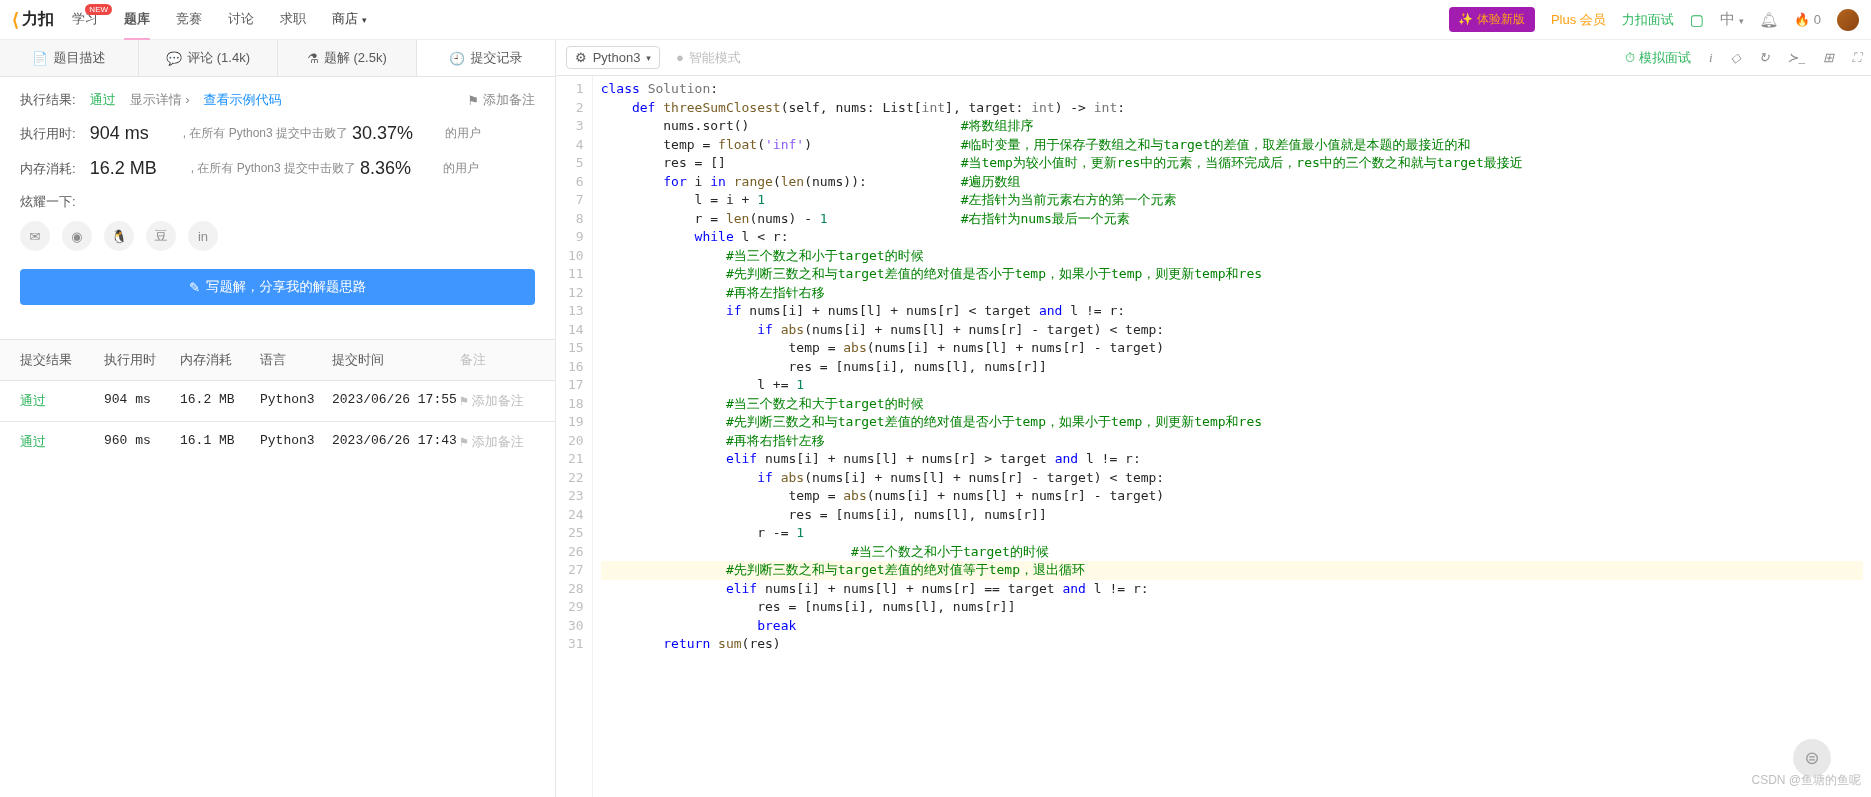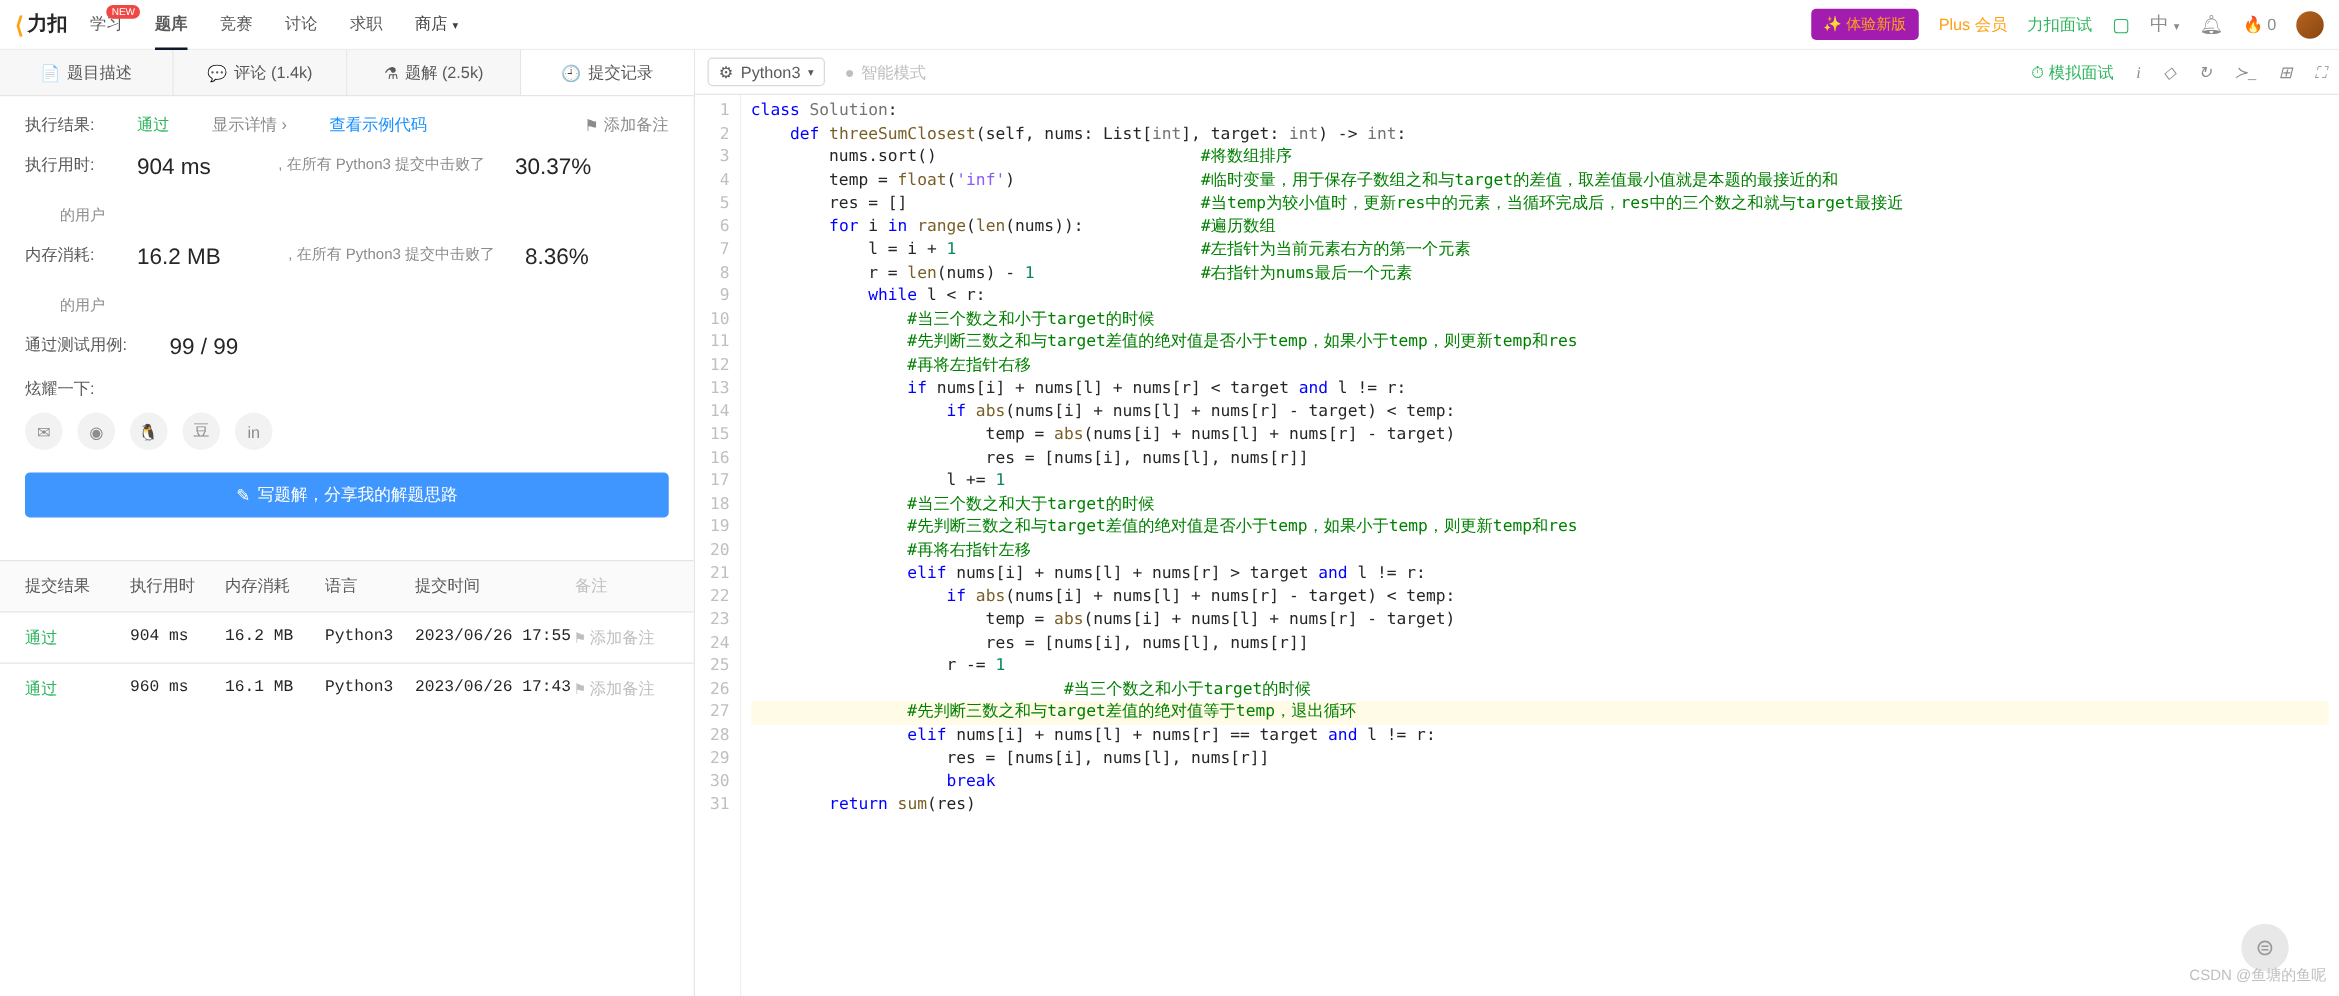--- a/index.html
+++ b/index.html
@@ -11,7 +11,7 @@
     .logo-icon { color: #ffa116; font-size: 18px; margin-right: 3px; }
     .nav-items { display: flex; gap: 26px; }
     .nav-item { color: #595959; cursor: pointer; position: relative; padding: 10px 0; }
-    .nav-item.active { font-weight: 600; border-bottom: 2px solid #0f172a; }
+    .nav-item.active { font-weight: 600; border-bottom: 2px solid #f9a8d4; }
     .nav-item.store { color: #404040; }
     .nav-badge { position: absolute; top: 4px; right: -14px; background: #ef4743; color: #fff; font-size: 8px; padding: 1px 4px; border-radius: 6px; }
     .nav-dropdown::after { content: "▾"; font-size: 9px; margin-left: 4px; }

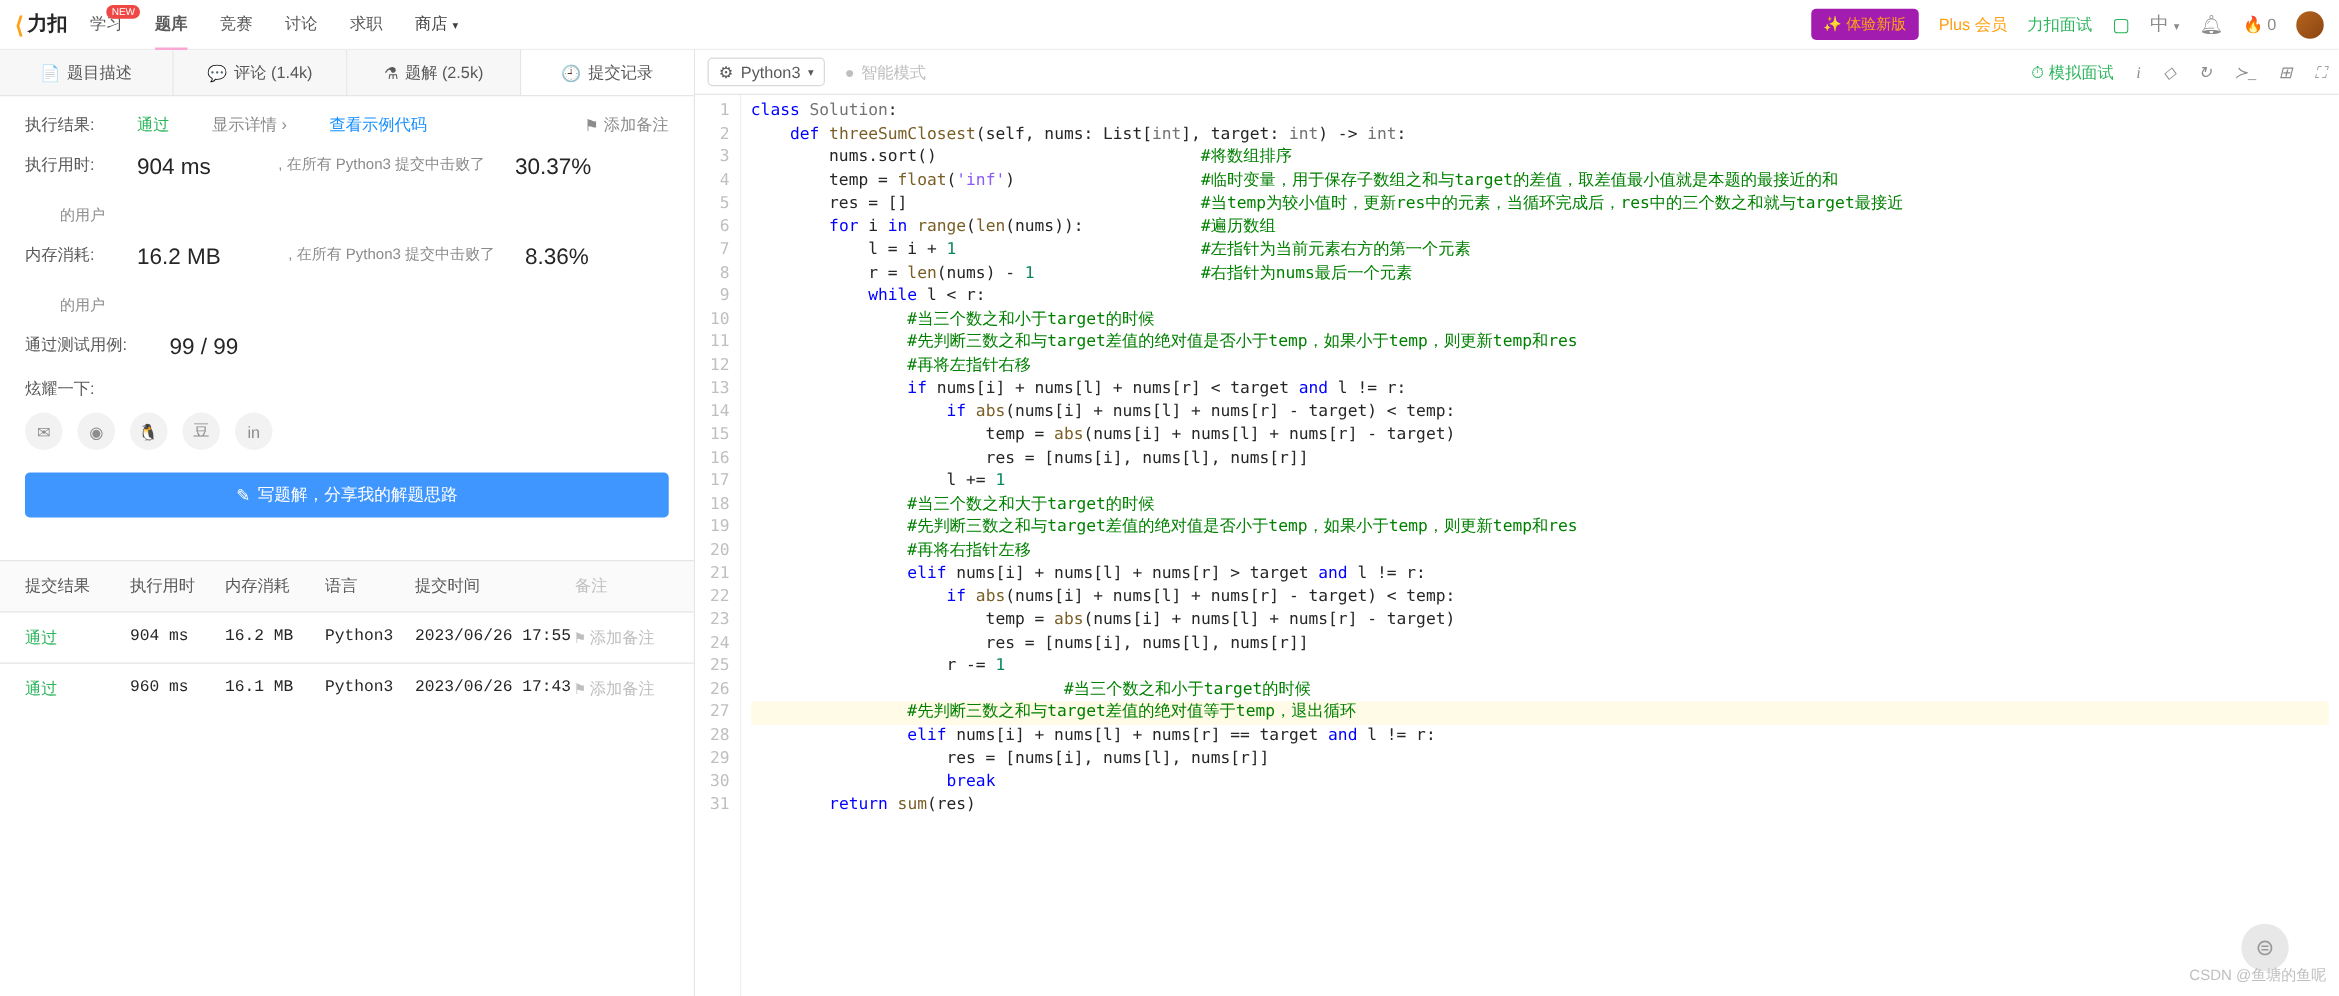--- a/index.html
+++ b/index.html
@@ -38,7 +38,7 @@
     
     
     .result-card { padding: 14px 20px; }
-    .result-row { display: flex; margin-bottom: 14px; flex-wrap: wrap; gap: 20px; }
+    .result-row { display: flex; align-items: center; margin-bottom: 14px; flex-wrap: wrap; }
     .result-label { color: #595959; margin-right: 14px; }
     .pass-tag { color: #2db55d; font-weight: 500; margin-right: 14px; }
     .detail-link { color: #8c8c8c; margin-right: 14px; cursor: pointer; }

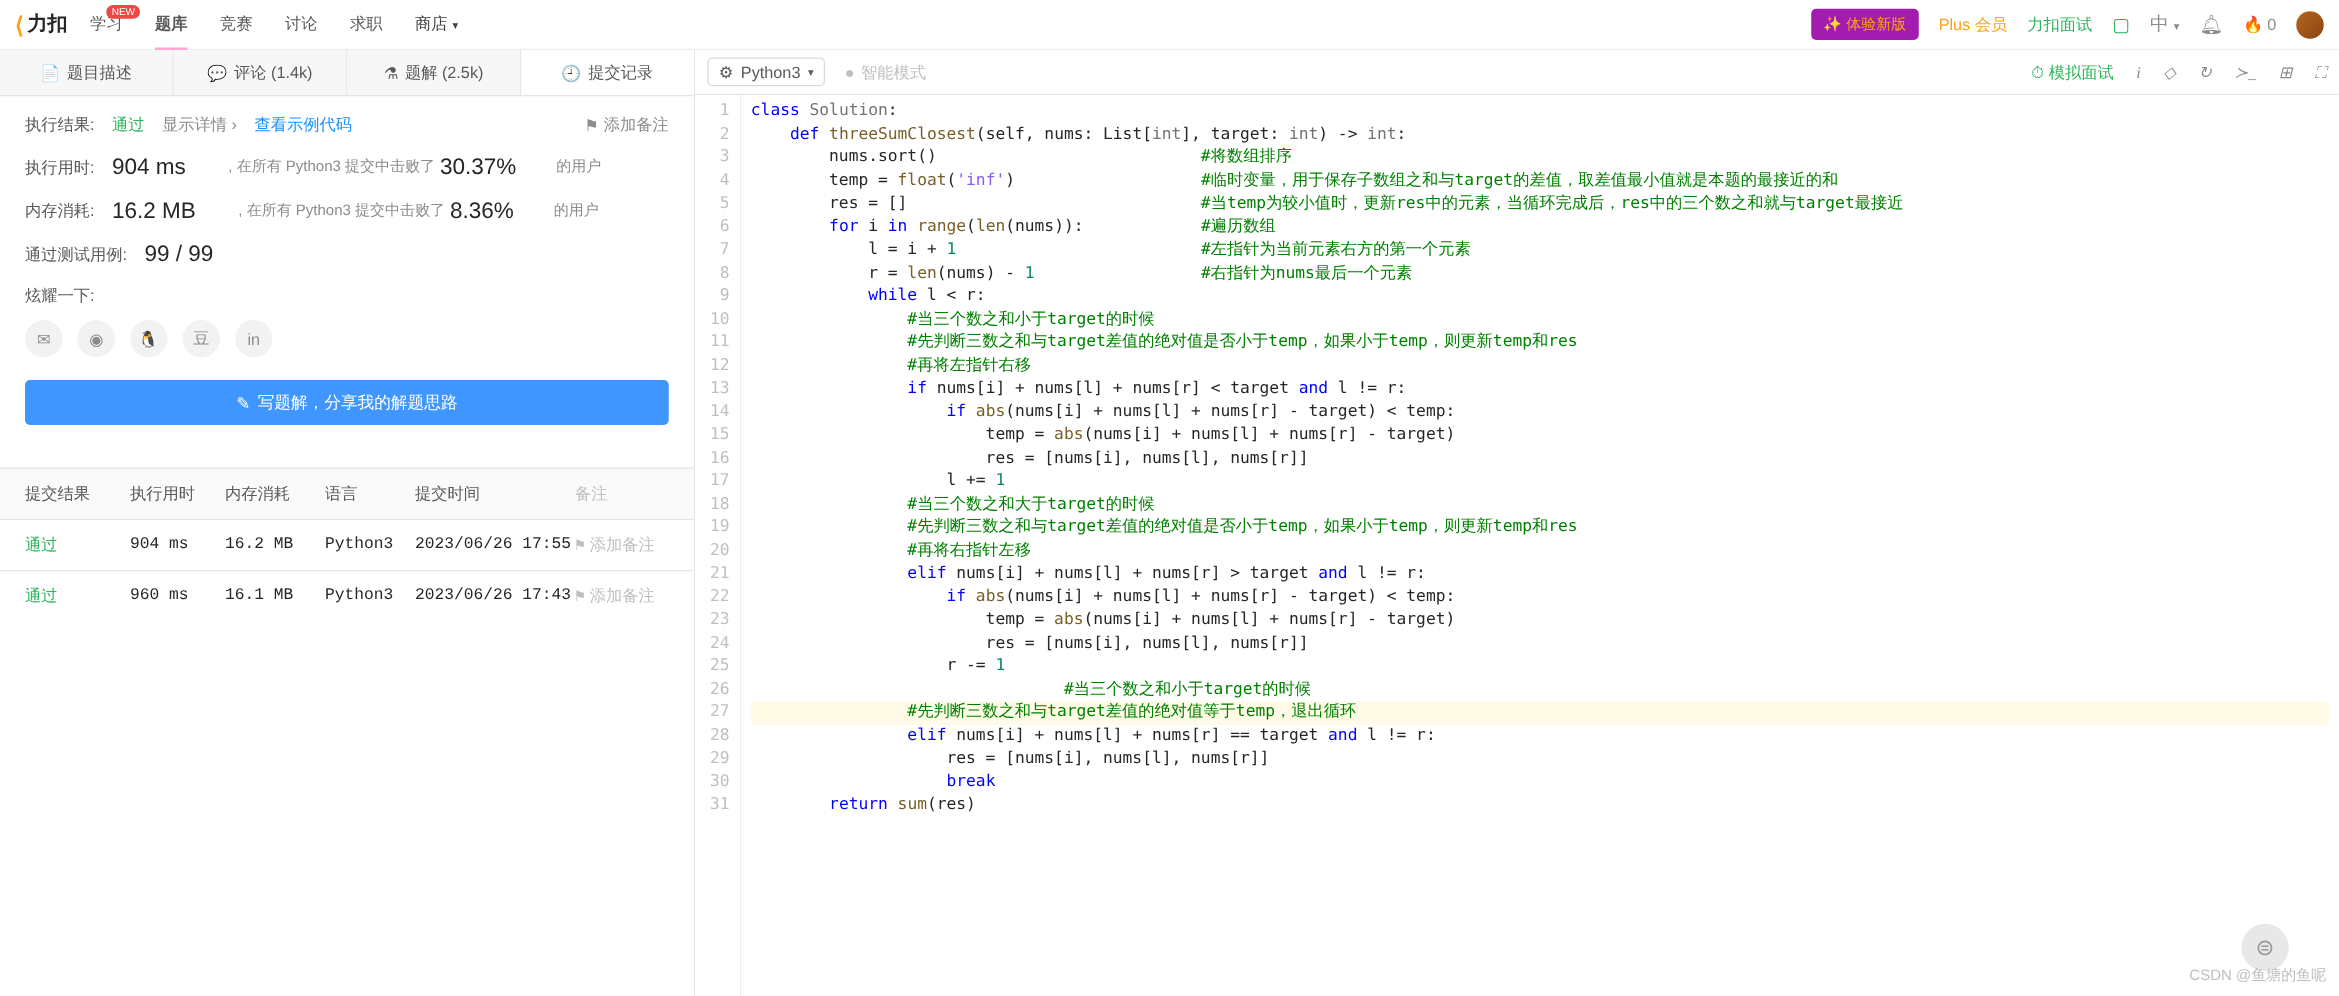--- a/index.html
+++ b/index.html
@@ -166,10 +166,6 @@
         <span class="metric-text">, 在所有 Python3 提交中击败了</span>
         <span class="pct">8.36%</span>
         <span class="metric-text">的用户</span>
-      </div>
-      <div class="result-row">
-        <span class="result-label">通过测试用例:</span>
-        <span class="metric-value">99 / 99</span>
       </div>
       <div class="share-row">炫耀一下:</div>
       <div class="share-icons">

